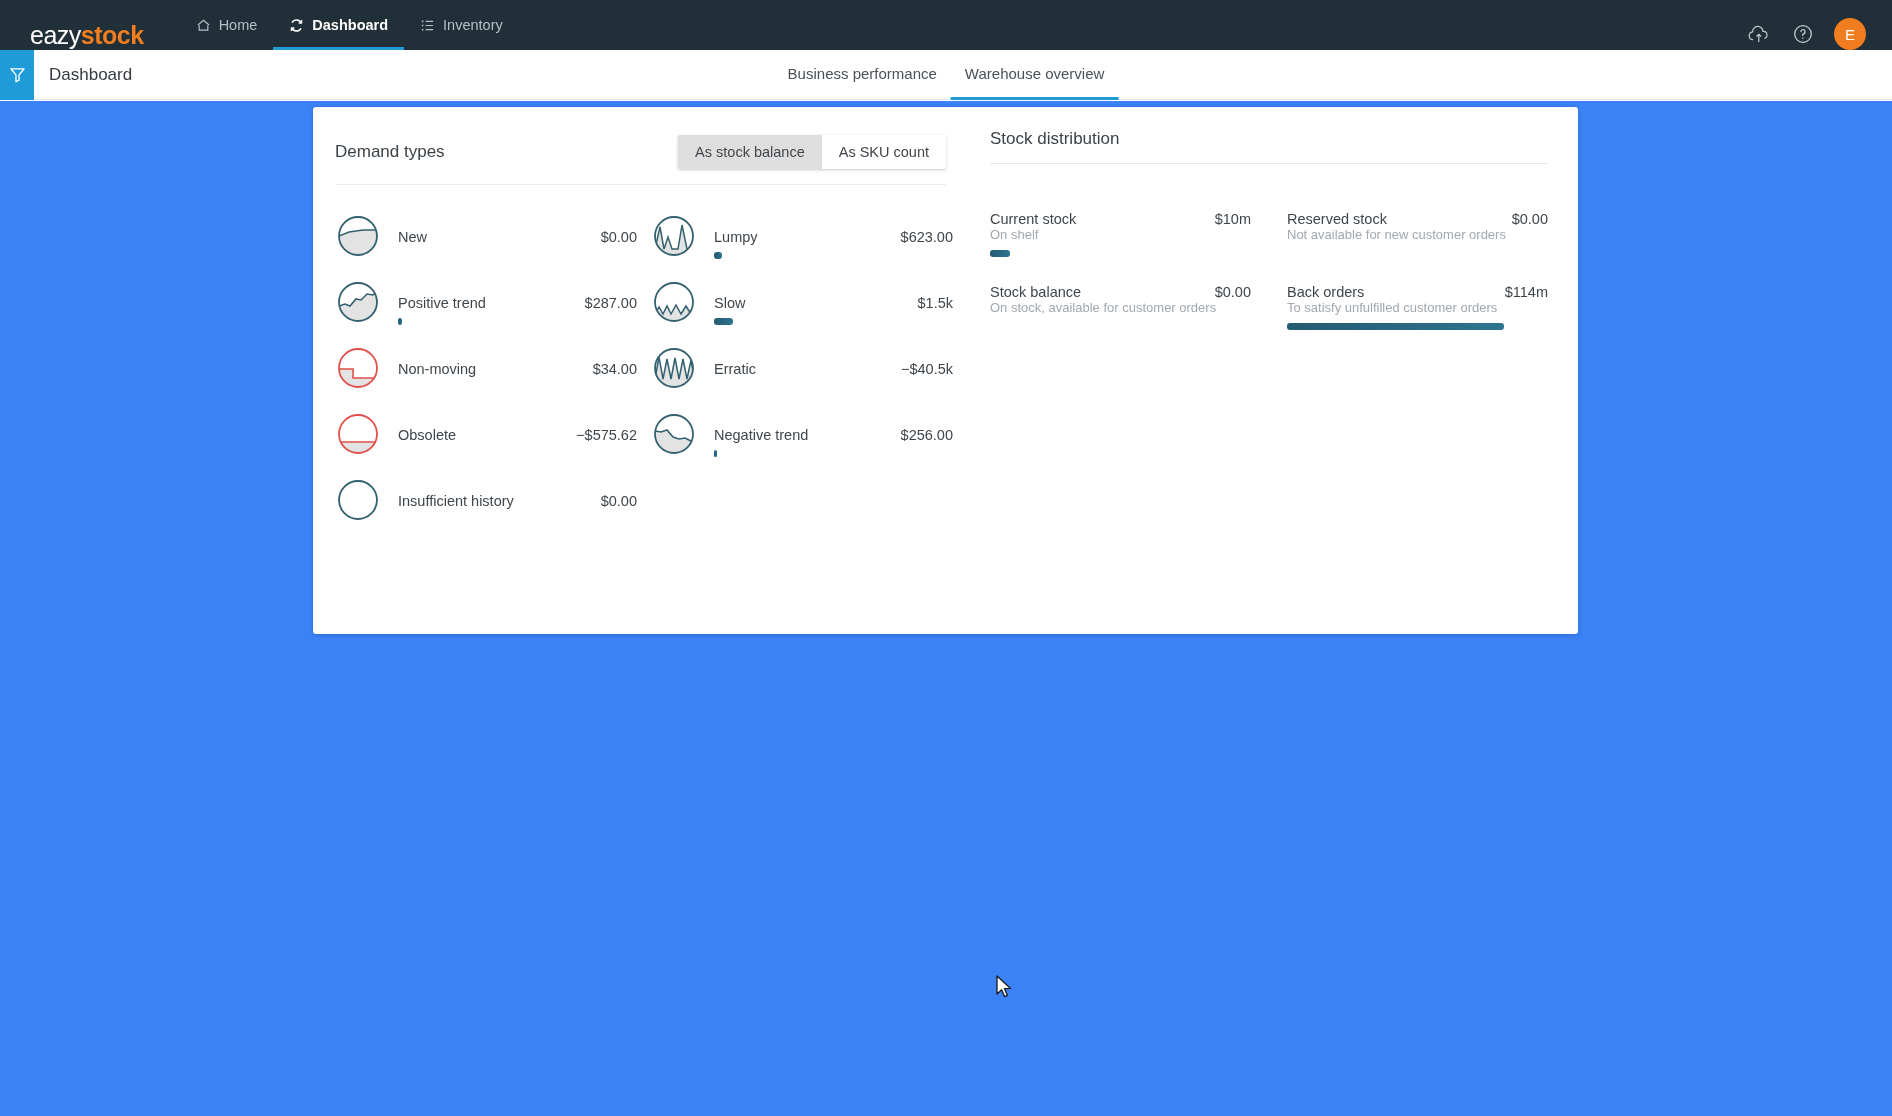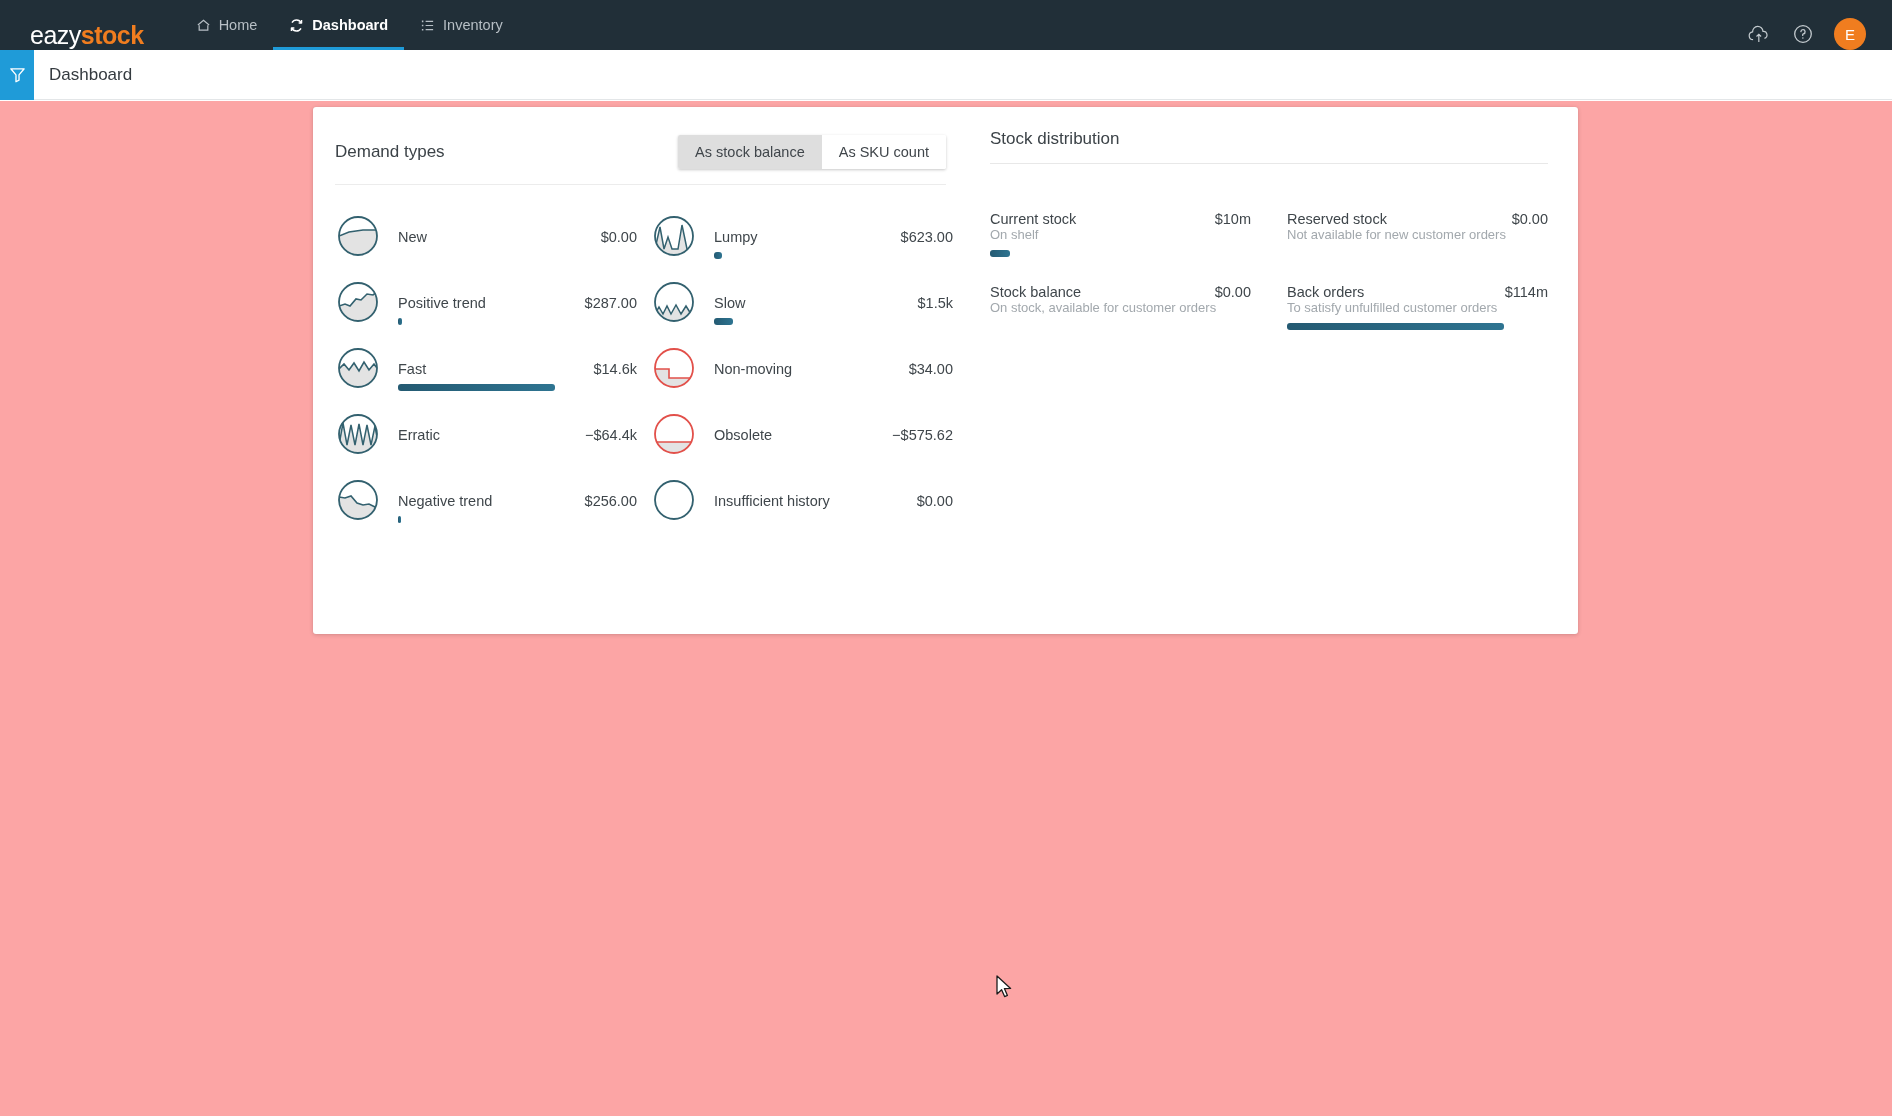--- a/index.html
+++ b/index.html
@@ -219,6 +219,10 @@
   </div>
   <div class="page-title">Dashboard</div>
 
+  <div class="tabs">
+    <div class="tab">Business performance</div>
+    <div class="tab active">Warehouse overview</div>
+  </div>
 </div>
 
 <div class="page-body">

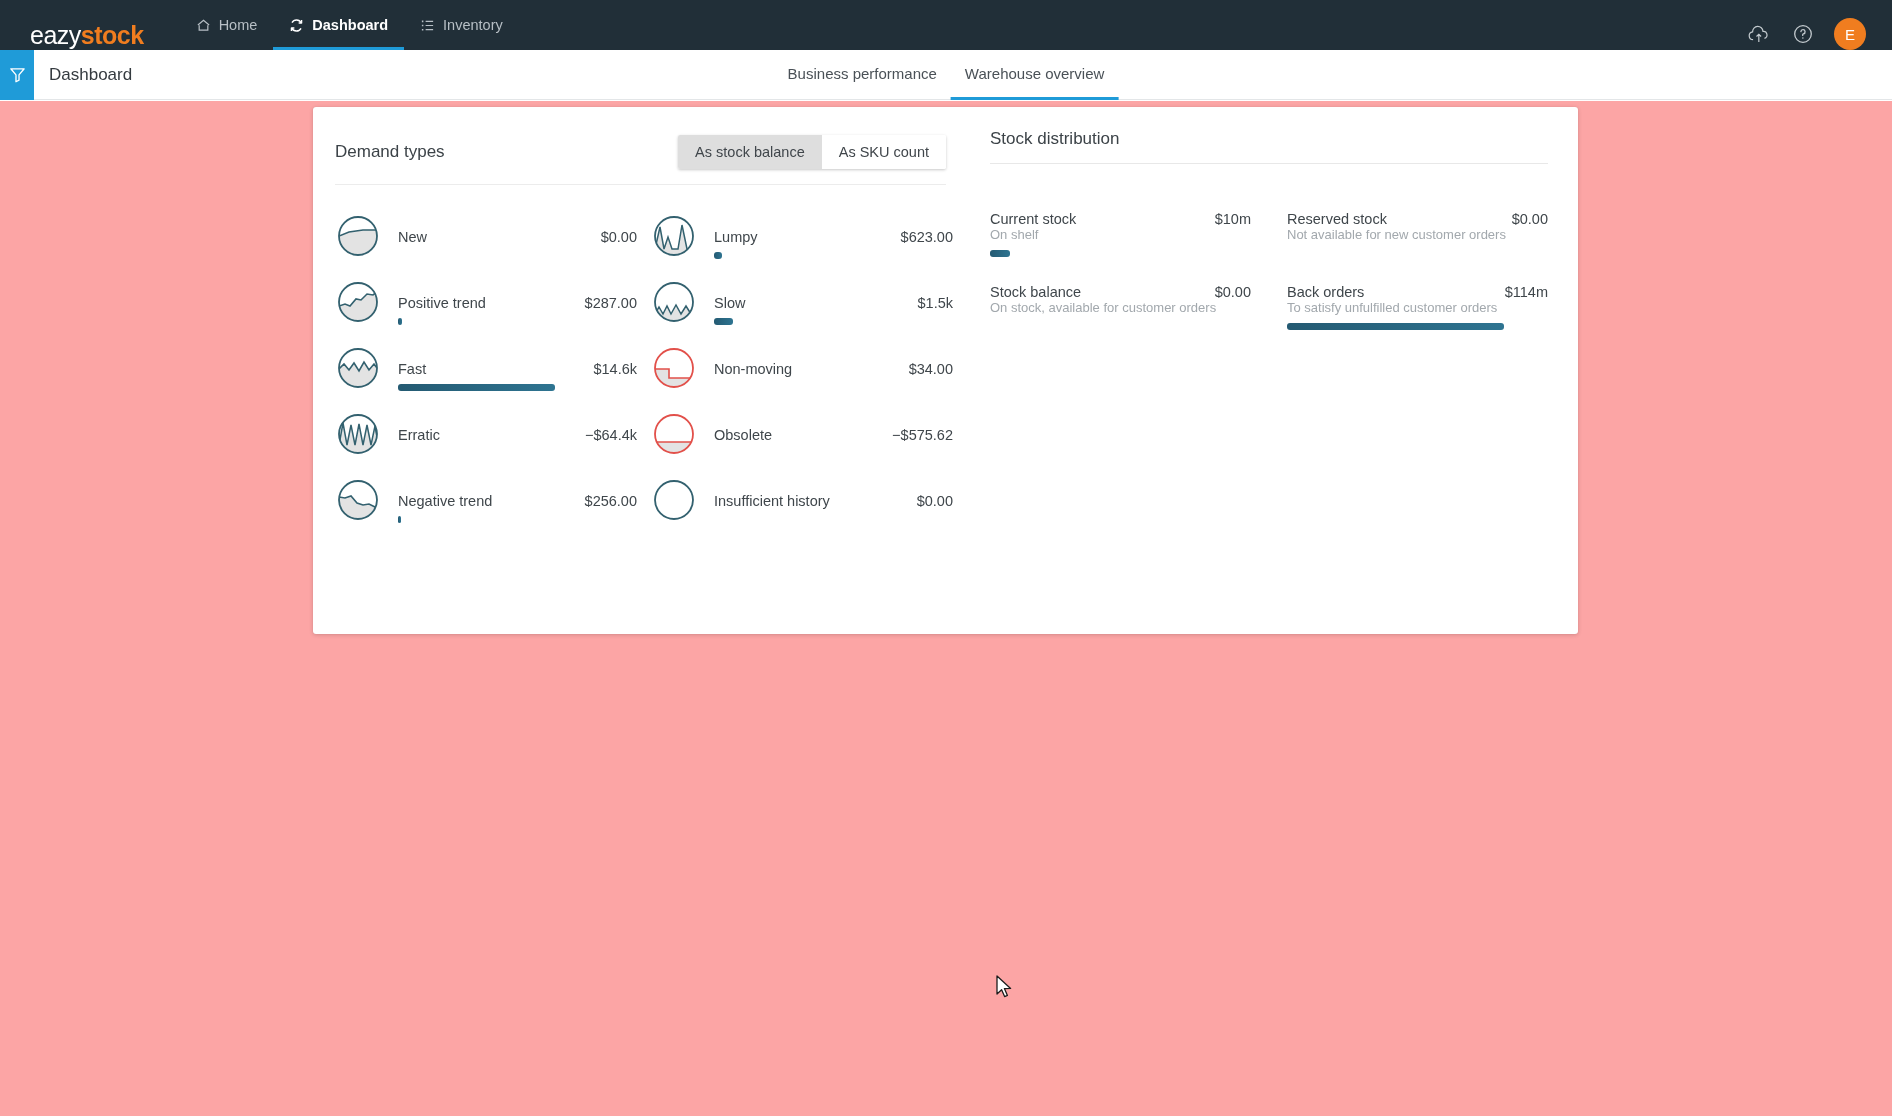--- a/index.html
+++ b/index.html
@@ -87,7 +87,7 @@
   .page-body {
     position: absolute; top: 101px; left: 0;
     width: 1892px; height: 1015px;
-    background: #fca5a5;
+    background: #3b82f6;
   }
   .card {
     position: absolute; left: 313px; top: 6px;

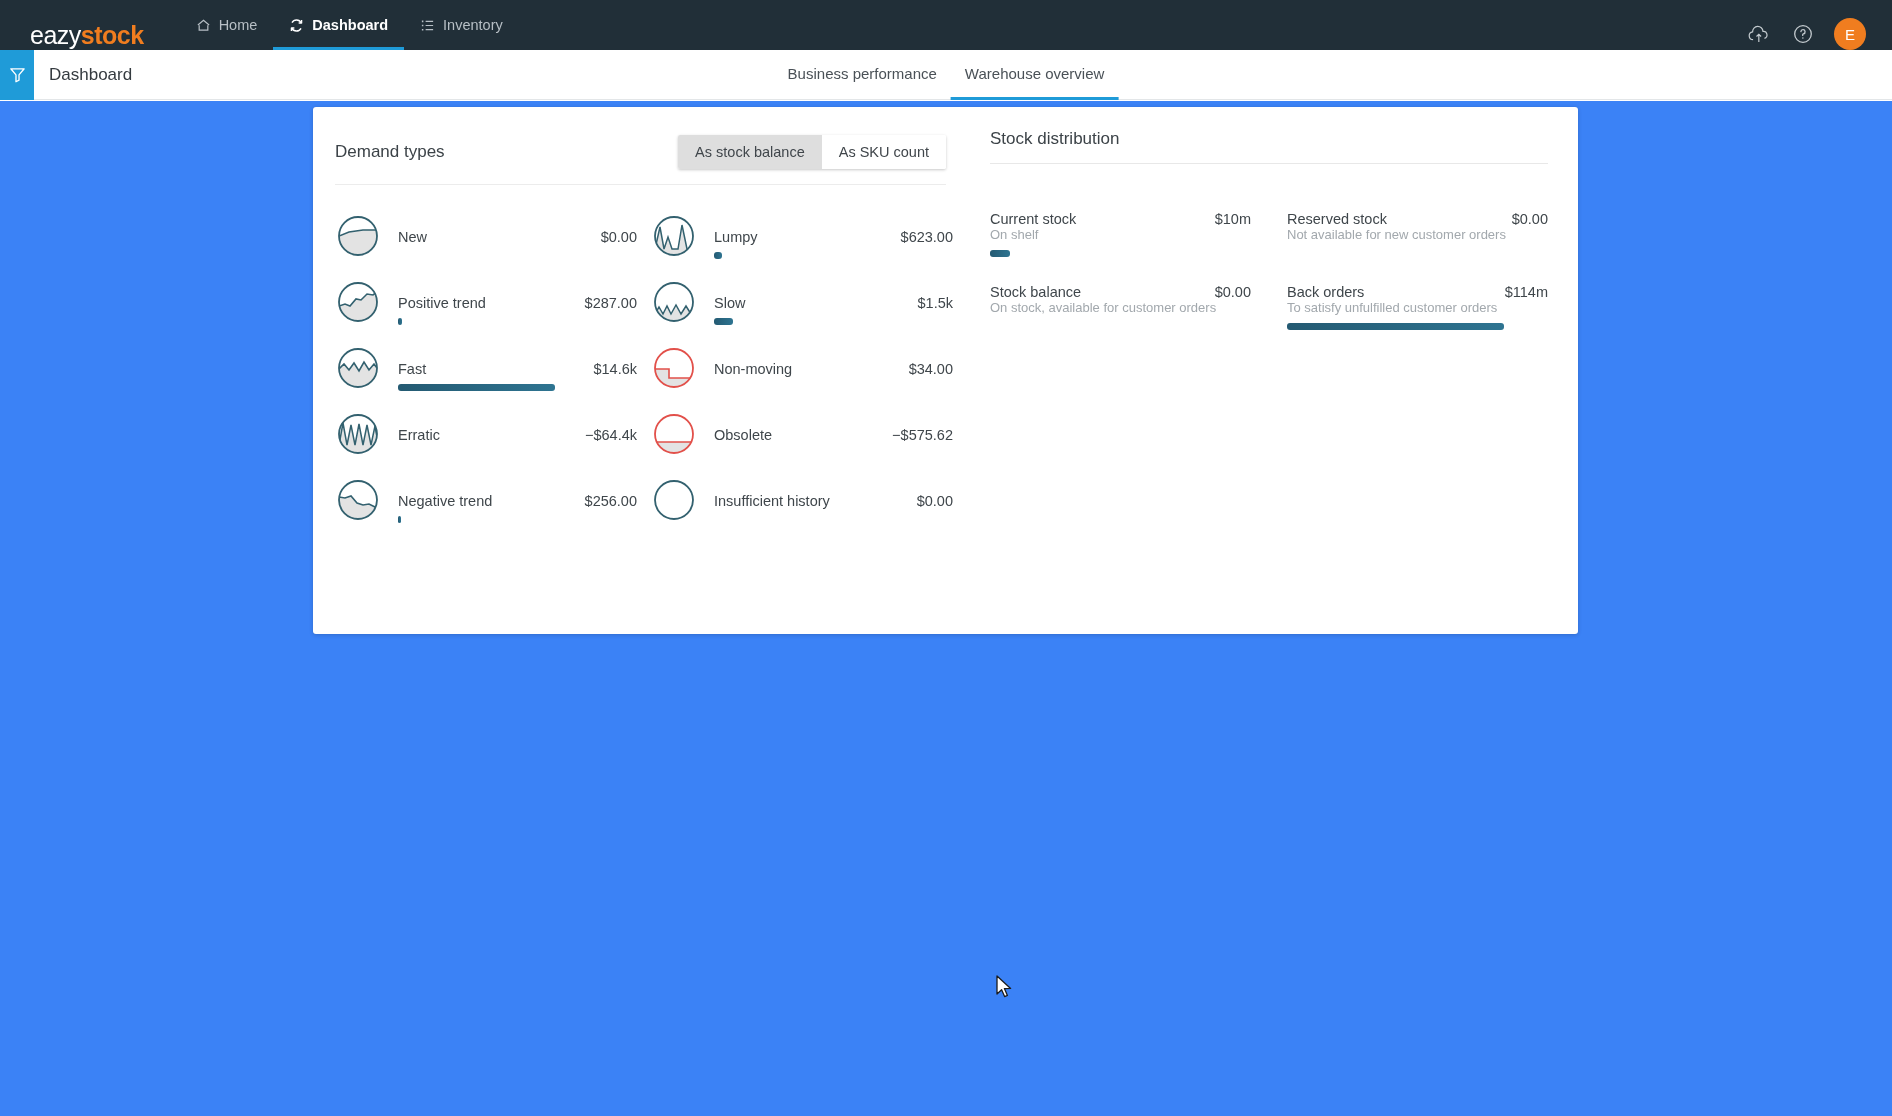--- a/index.html
+++ b/index.html
@@ -334,29 +334,6 @@
           </div>
         </div>
 
-        <div class="dtype">
-          <span class="circ">
-            <svg width="46" height="46" viewBox="0 0 46 46">
-              <clipPath id="cFas">
-                  <circle cx="23" cy="23" r="19"></circle>
-                </clipPath>
-              <g clip-path="url(#cFas)">
-                <path d="M4 24 L9 19 L14 25 L19 18 L24 26 L29 17 L34 25 L39 19 L42 23 L42 44 L4 44 Z" fill="#e3e3e3"></path>
-                <path d="M4 24 L9 19 L14 25 L19 18 L24 26 L29 17 L34 25 L39 19 L42 23" fill="none" stroke="#33616f" stroke-width="1.6"></path>
-              </g>
-              <circle cx="23" cy="23" r="19" fill="none" stroke="#33616f" stroke-width="1.8"></circle>
-            </svg>
-          </span>
-          <div class="dbody">
-            <div class="drow">
-              <span class="dlabel">Fast</span>
-              <span class="dval">$14.6k</span>
-            </div>
-            <div class="barwrap">
-              <div class="bar" style="width:157px"></div>
-            </div>
-          </div>
-        </div>
 
         <div class="dtype">
           <span class="circ">

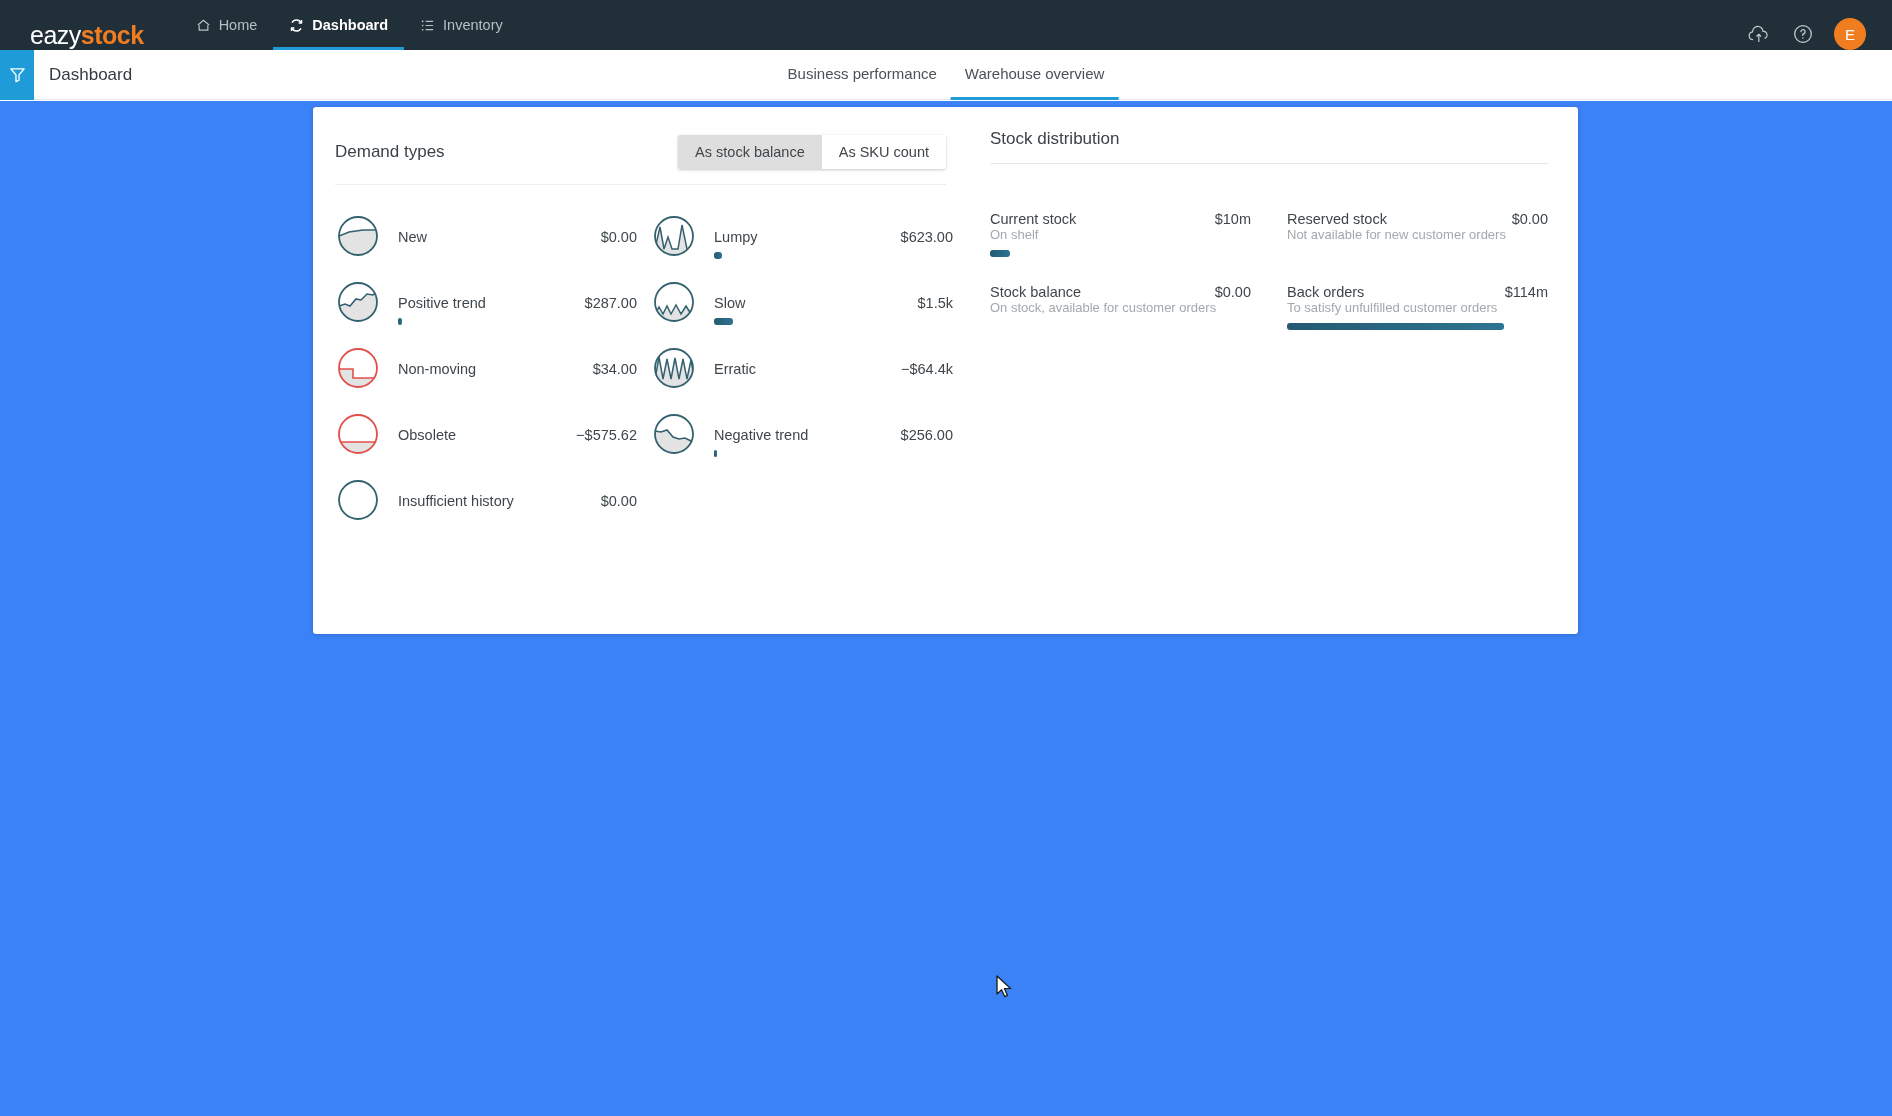--- a/index.html
+++ b/index.html
@@ -373,7 +373,7 @@
           <div class="dbody">
             <div class="drow">
               <span class="dlabel">Erratic</span>
-              <span class="dval">−$64.4k</span>
+              <span class="dval">−$40.5k</span>
             </div>
             <div class="barwrap"></div>
           </div>

